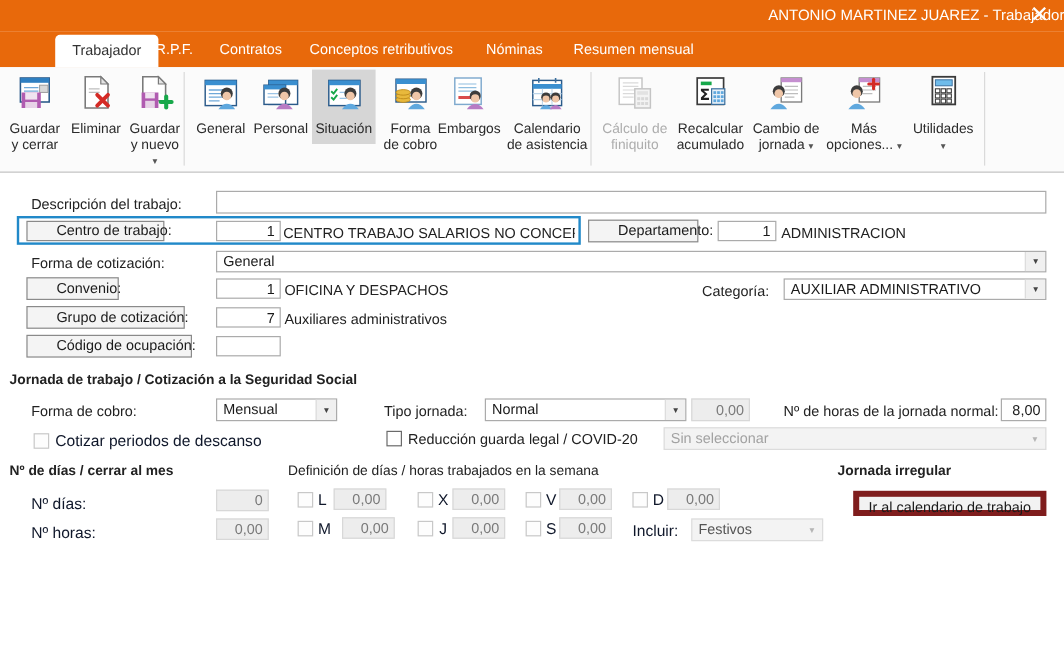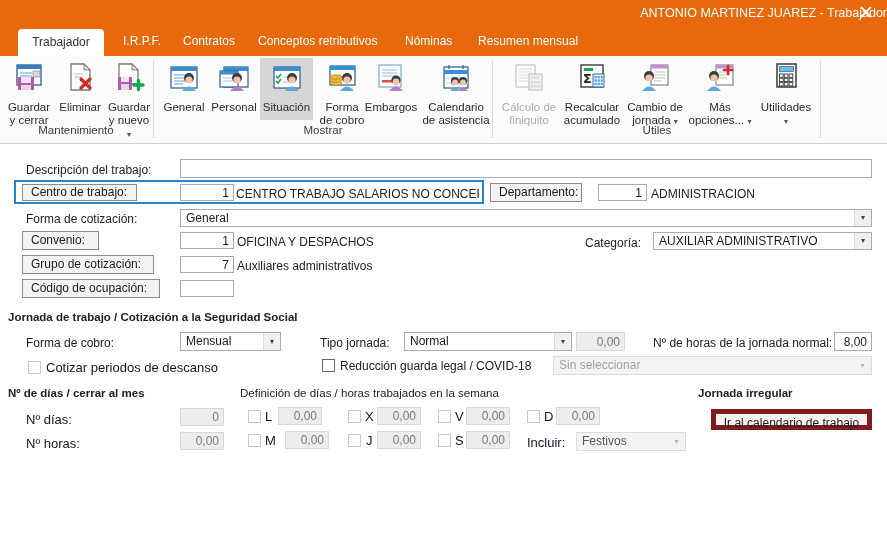--- a/index.html
+++ b/index.html
@@ -41,7 +41,7 @@
   }
   .tab.active {
     background:#ffffff; color:#333333; border-top-left-radius:4px;
-    border-top-right-radius:4px; top:3px; height:27px; line-height:27px;
+    border-top-right-radius:4px; top:3px; height:27px; line-height:27px;margin-left:28px;
   }
 
   

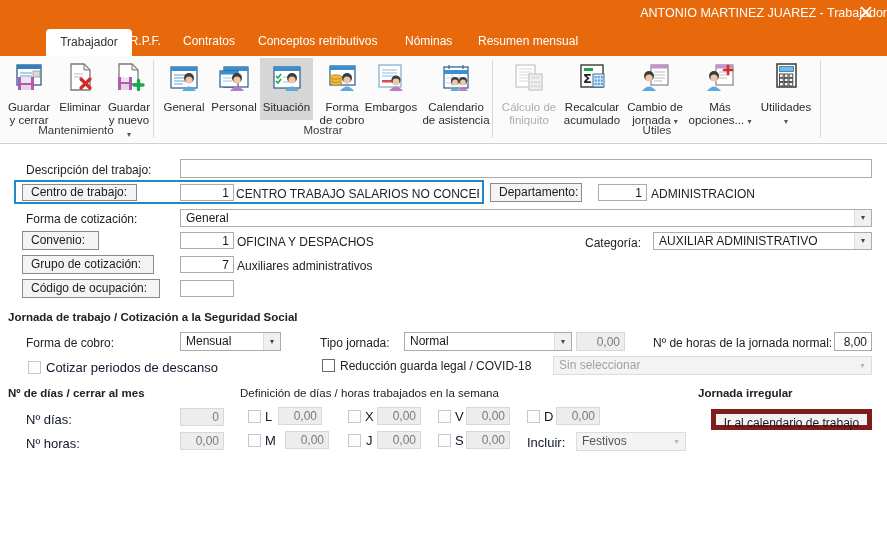--- a/index.html
+++ b/index.html
@@ -143,11 +143,6 @@
   </div>
 
   <div class="ribbon"></div>
-  <div class="grouplabelbar">
-    <div class="grouplabel" style="left:0px;width:152px;">Mantenimiento</div>
-    <div class="grouplabel" style="left:155px;width:336px;">Mostrar</div>
-    <div class="grouplabel" style="left:495px;width:324px;">Útiles</div>
-  </div>
   <div class="gsep" style="left:153px;"></div>
   <div class="gsep" style="left:492px;"></div>
   <div class="gsep" style="left:820px;"></div>

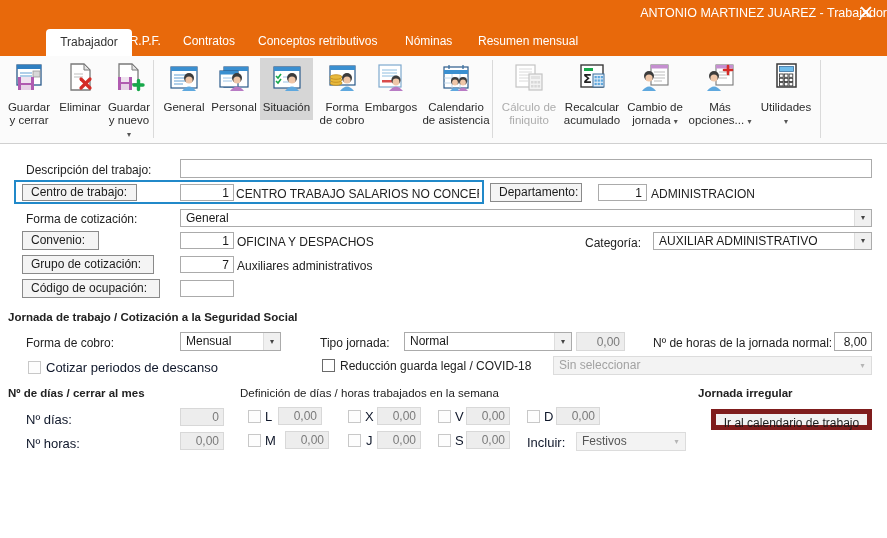--- a/index.html
+++ b/index.html
@@ -89,7 +89,7 @@
 
   .btnfield {
     position:absolute; background:#F4F4F4; border:1px solid #8A8A8A;
-    font-size:12px; color:#1b1b1b; text-align:left; padding-left:8px;
+    font-size:12px; color:#1b1b1b; text-align:left; padding-left:24px;
     cursor:pointer; white-space:nowrap;
   }
   .btn {

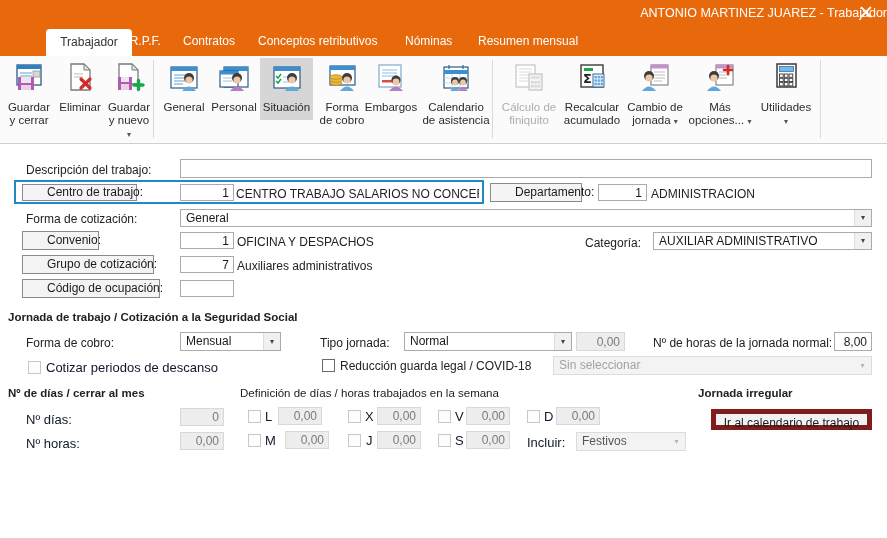--- a/index.html
+++ b/index.html
@@ -500,7 +500,7 @@
   <input class="txt num" style="left: 834px; top: 332px; width: 38px; height: 19px;" value="8,00">
 
   <div class="chk" style="left:322px; top:359px;"></div>
-  <div class="lbl-static" style="left:340px; top:359px;">Reducción guarda legal / COVID-18</div>
+  <div class="lbl-static" style="left:340px; top:359px;">Reducción guarda legal / COVID-20</div>
   <div class="sel disabled" style="left:553px; top:356px; width:319px; height:19px; line-height:17px;">
     <span class="txtv" style="line-height:17px;">Sin seleccionar</span>
     <span class="arrow">▾</span>

